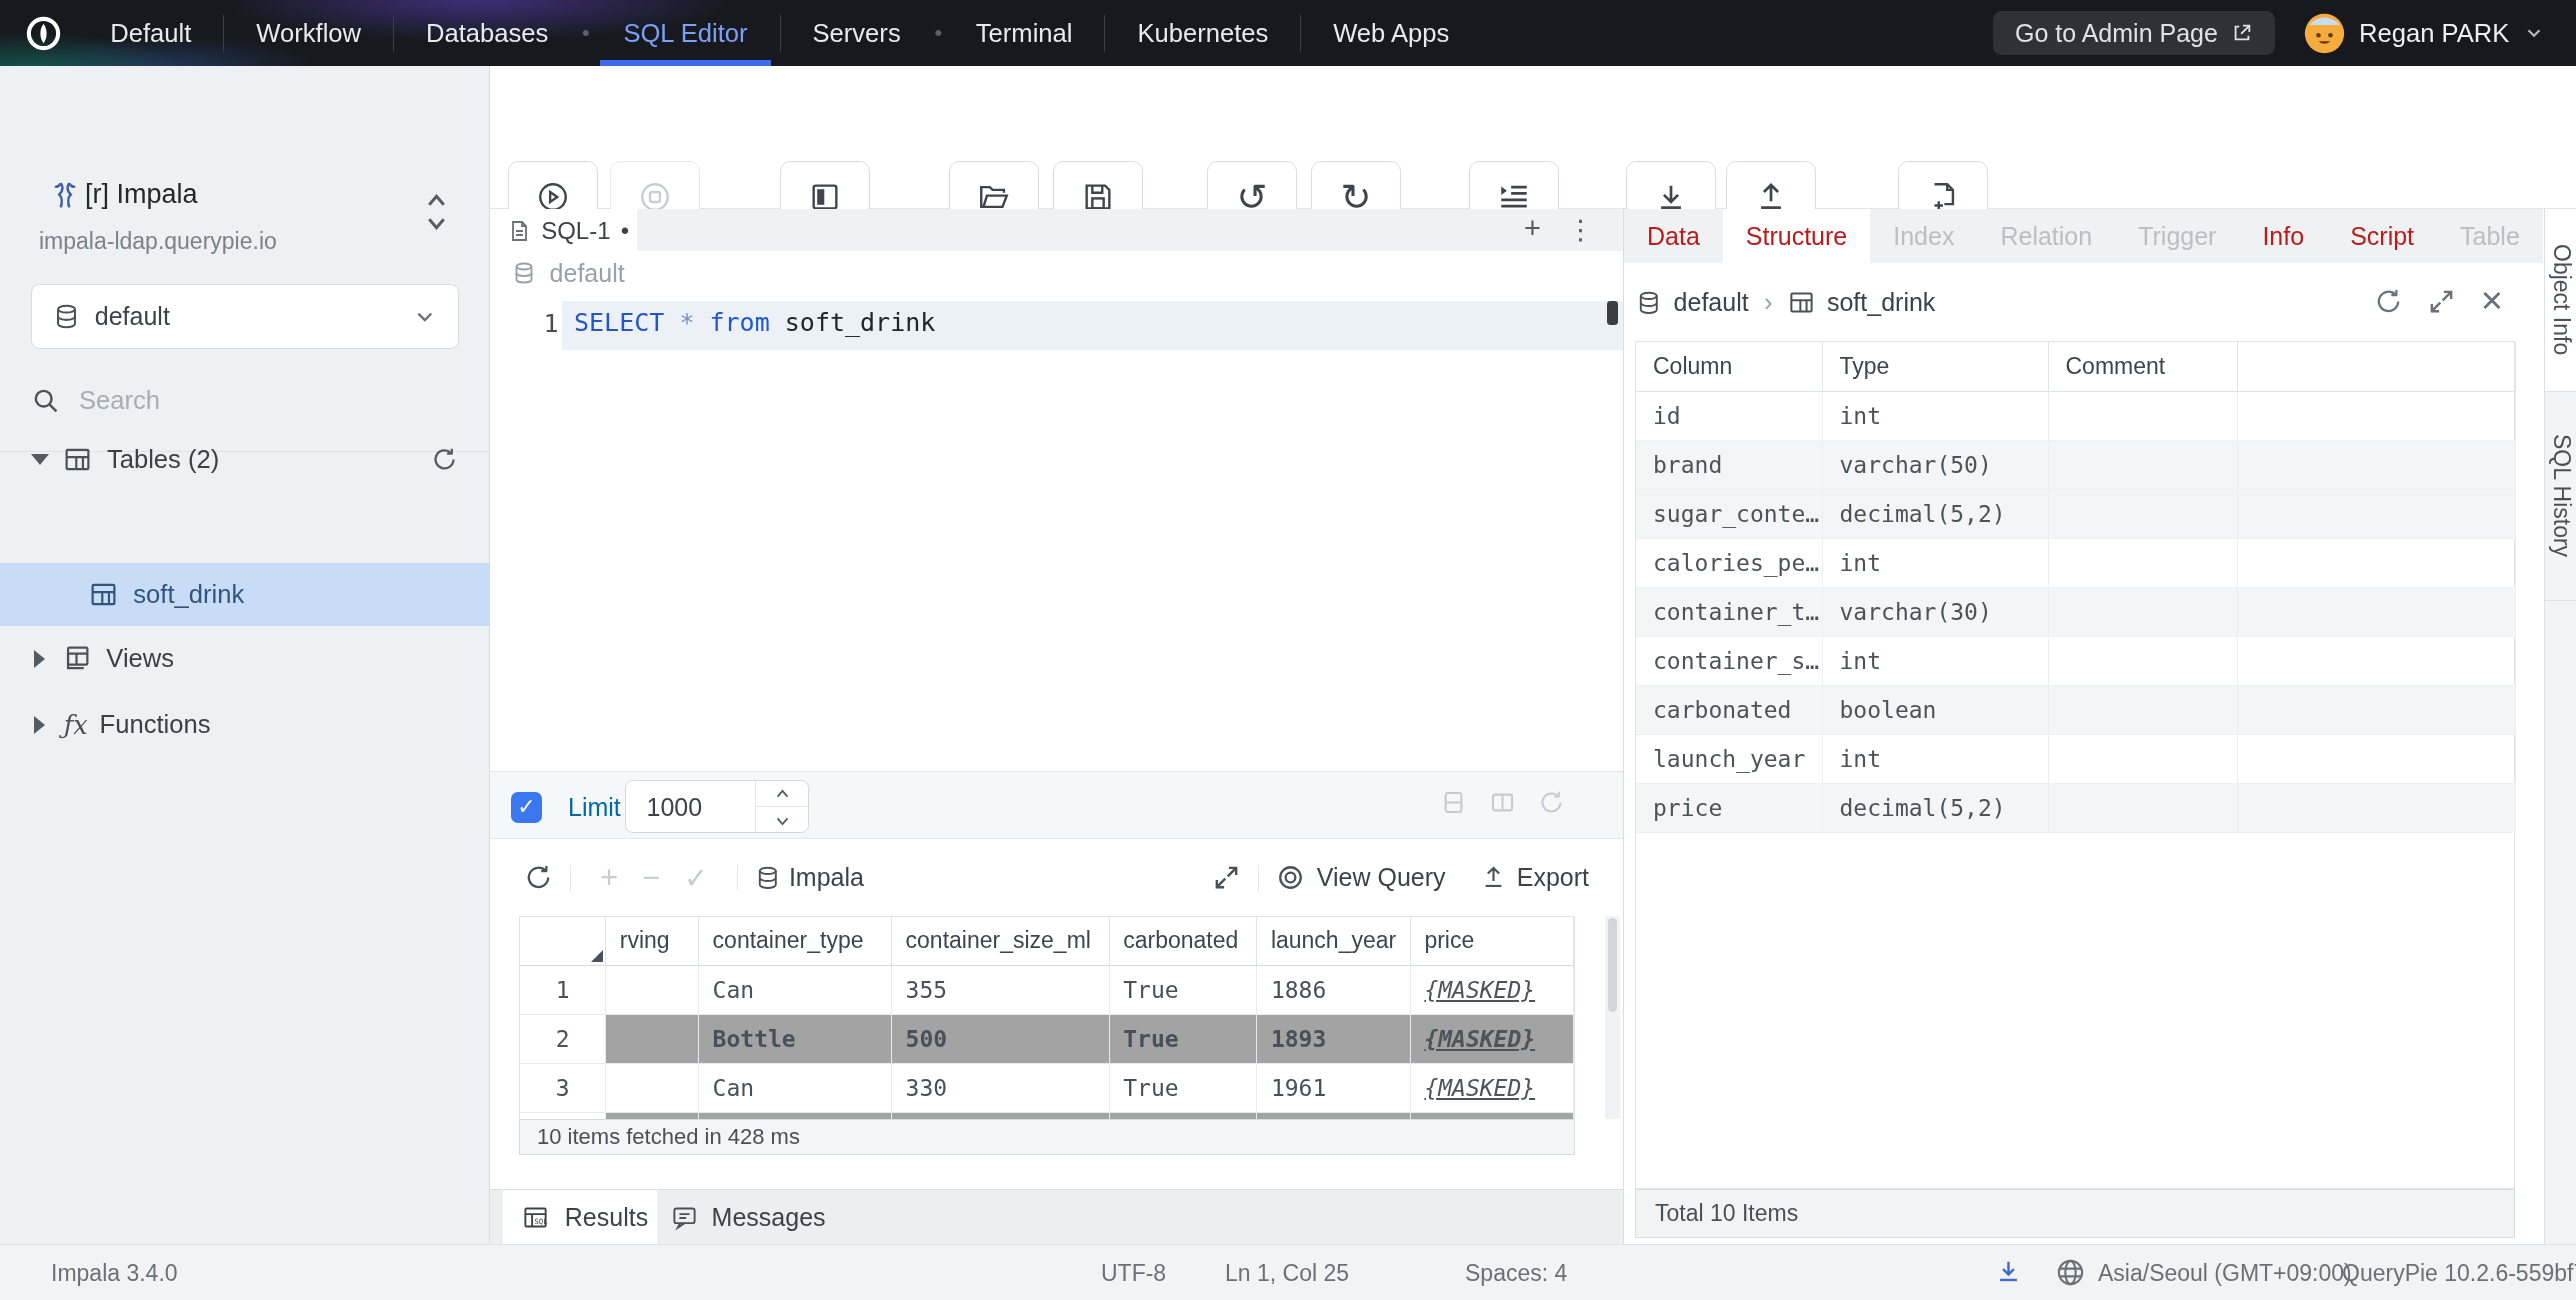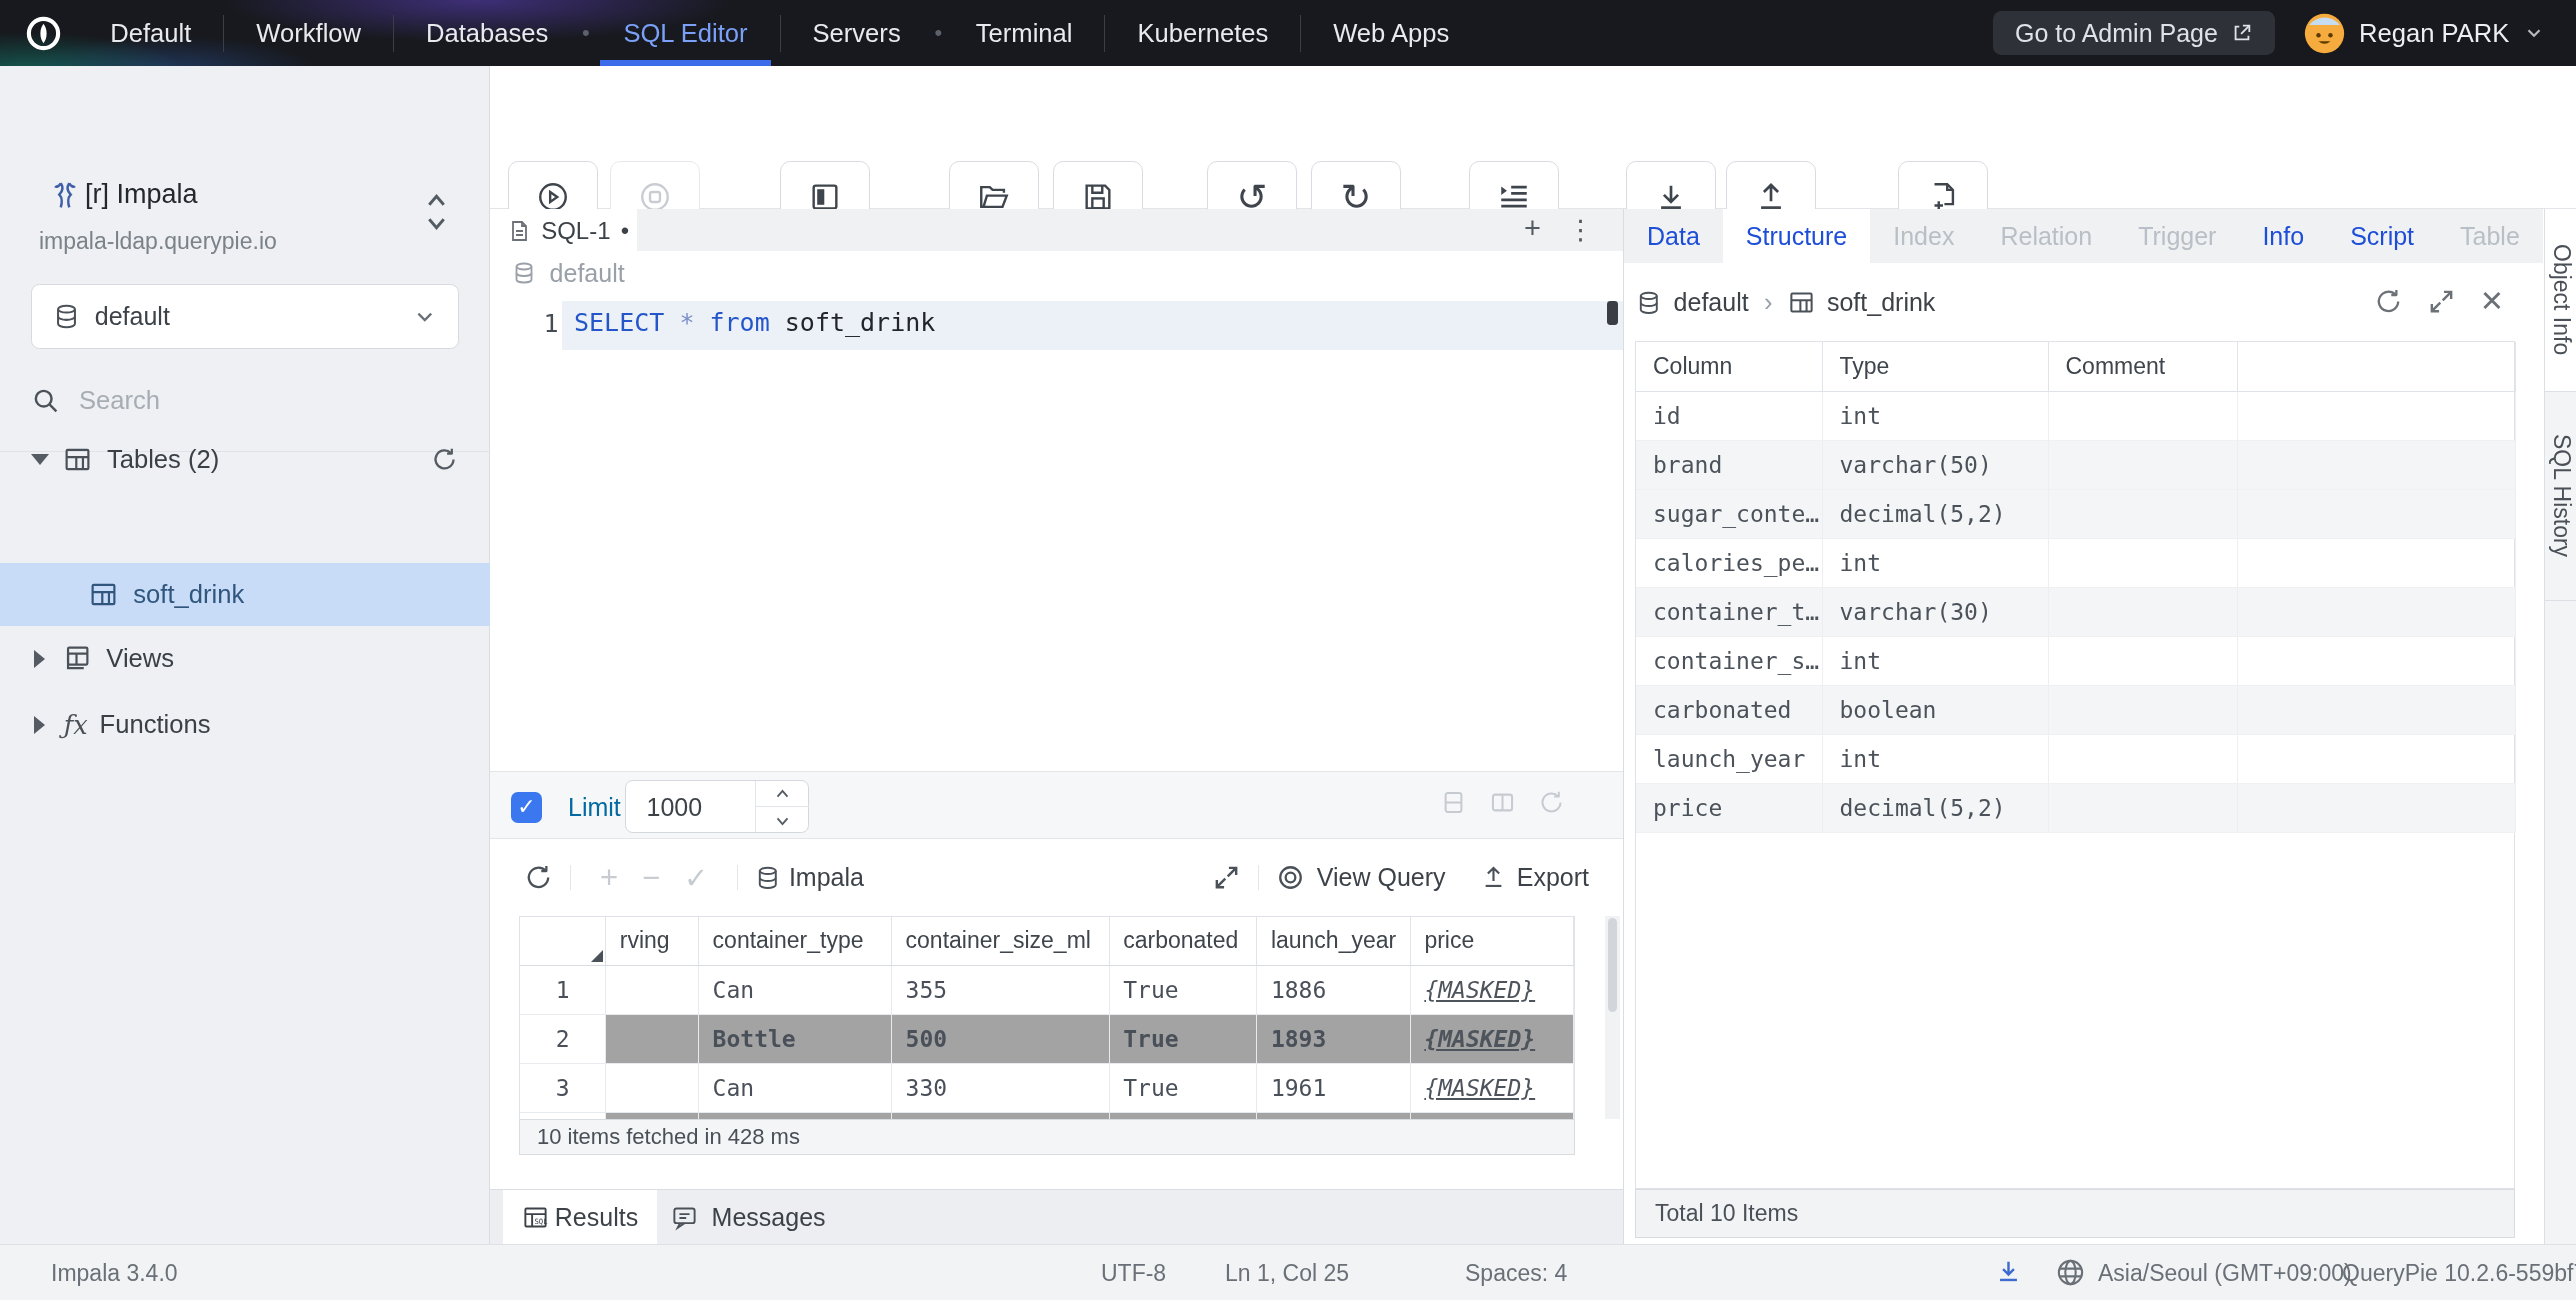--- a/index.html
+++ b/index.html
@@ -101,7 +101,7 @@
   #panel-div { position:absolute; left:1623px; top:209px; width:0.9px; height:1035px; background:#d9dce0; }
   #opanel { position:absolute; left:1624px; top:209px; width:919px; height:1035px; background:#fff; }
   #op-tabs { position:absolute; left:0; top:0; width:919px; height:54px; background:#f0f1f3; display:flex; align-items:center; overflow:hidden; }
-  .op-tab { font-size:25px; color:#1d4ed8; padding:0 23px; height:54px; display:flex; align-items:center; white-space:nowrap; }
+  .op-tab { font-size:25px; color:#b91c1c; padding:0 23px; height:54px; display:flex; align-items:center; white-space:nowrap; }
   .op-tab.active { background:#fff; }
   .op-tab.disabled { color:#b9bfc6; }
   #op-crumb { position:absolute; left:12px; top:68px; height:51px; display:flex; align-items:center; gap:12px; font-size:25px; color:#3c4248; }

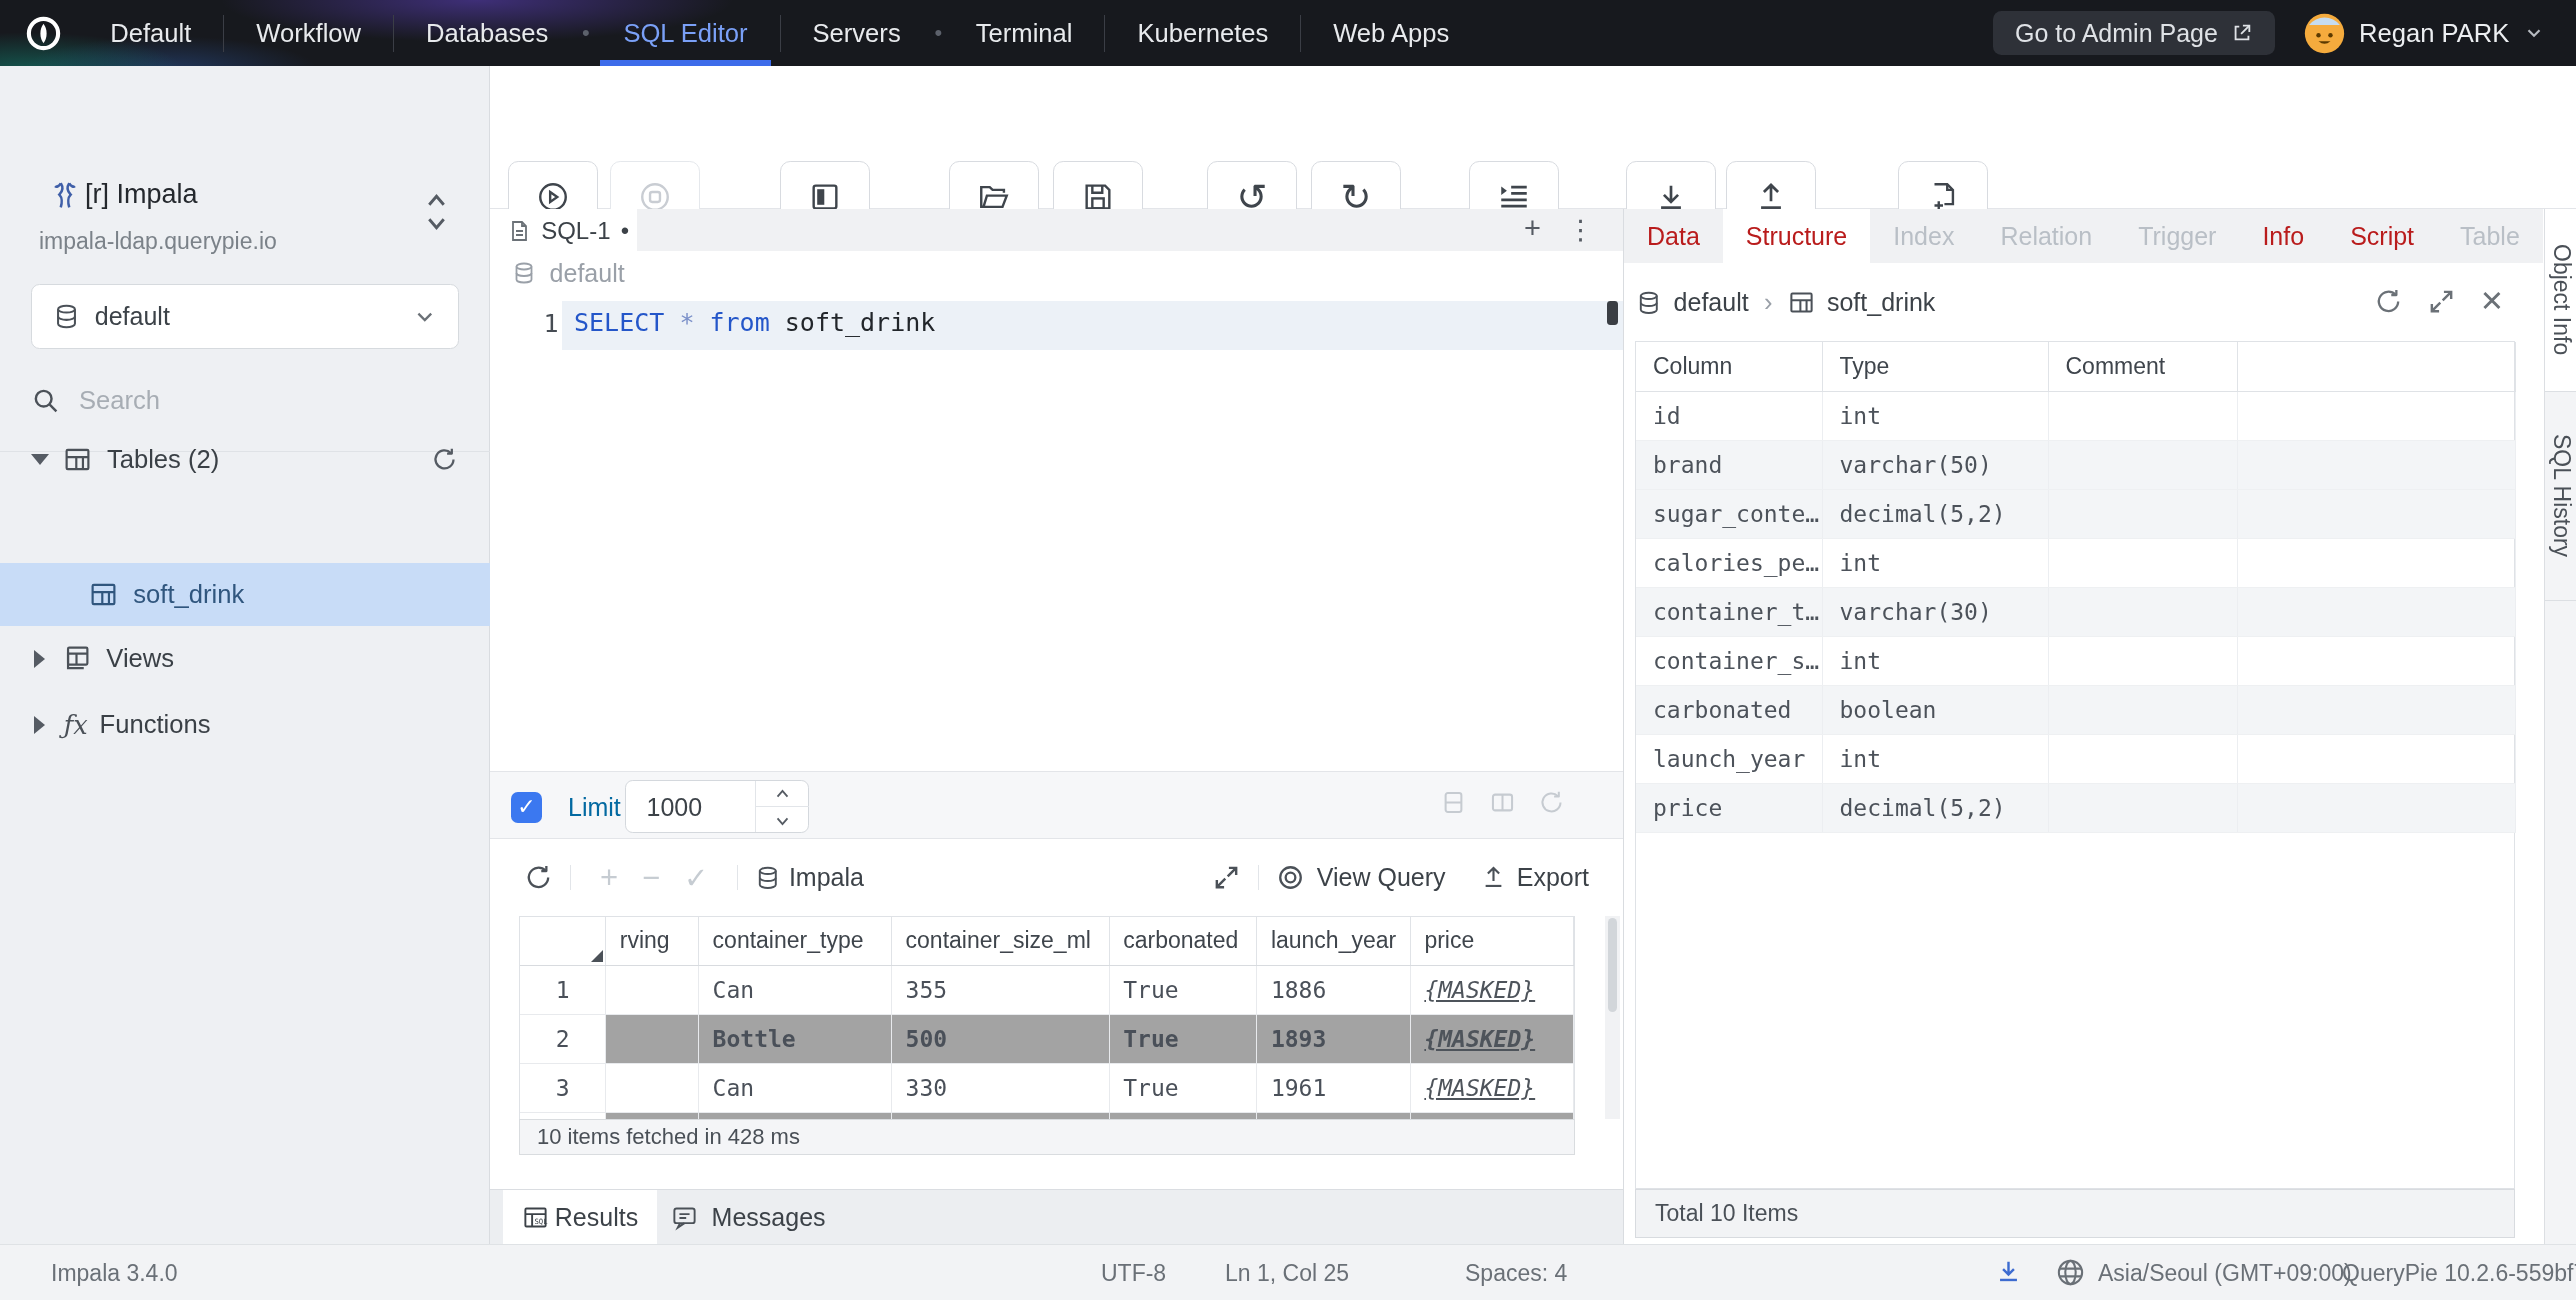--- a/index.html
+++ b/index.html
@@ -94,7 +94,7 @@
   #res-vscroll .thumb { position:absolute; left:2.6px; top:1.7px; width:9.4px; height:94px; background:#d2d6da; border-radius:5.1px; }
   #res-status { position:absolute; left:519px; top:1119px; width:1056px; height:36px; background:#f4f5f7; border:0.9px solid #d9dcdf; font-size:22px; color:#4a5057; display:flex; align-items:center; padding-left:17px; }
   #res-tabbar { position:absolute; left:490px; top:1189px; width:1133px; height:55px; background:#eceef1; border-top:0.9px solid #dadde1; }
-  #tab-results { position:absolute; left:12.8px; top:0; width:154px; height:55px; background:#fff; display:flex; align-items:center; gap:6px; padding-left:19px; font-size:25px; color:#3c4248; }
+  #tab-results { position:absolute; left:12.8px; top:0; width:154px; height:55px; background:#fff; display:flex; align-items:center; gap:16px; padding-left:19px; font-size:25px; color:#3c4248; }
   #tab-messages { position:absolute; left:181px; top:0; height:55px; display:flex; align-items:center; gap:13.6px; font-size:25px; color:#3c4248; }
 
   

